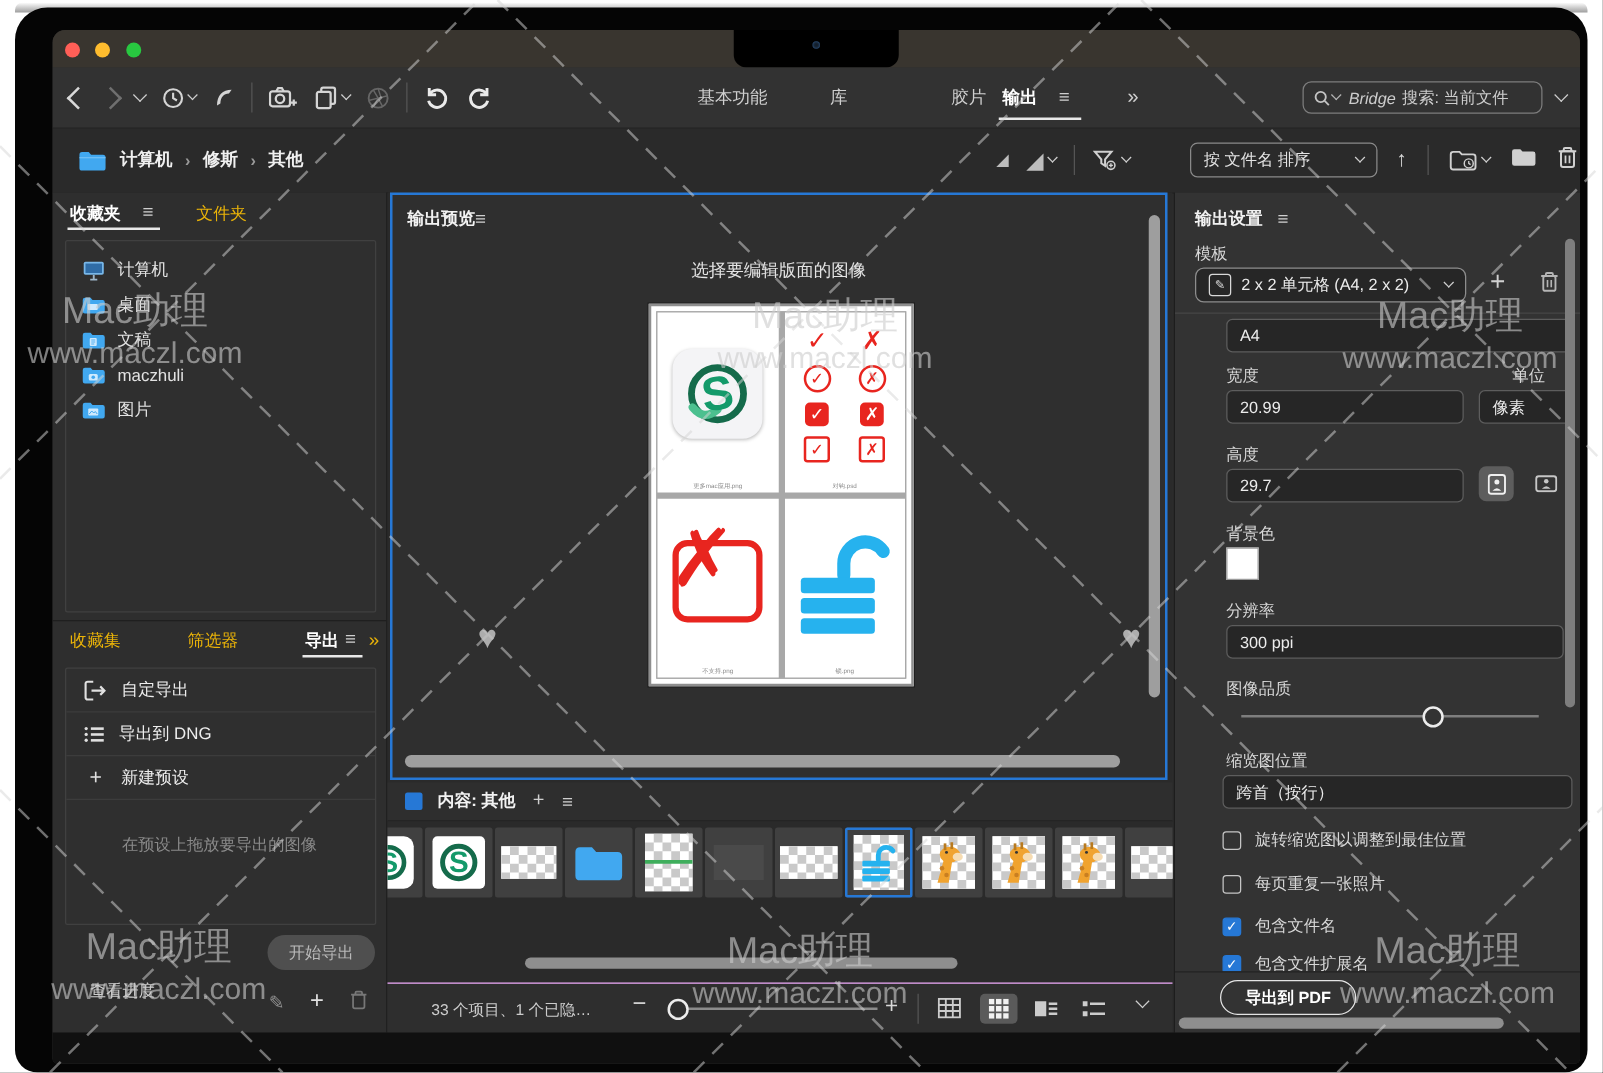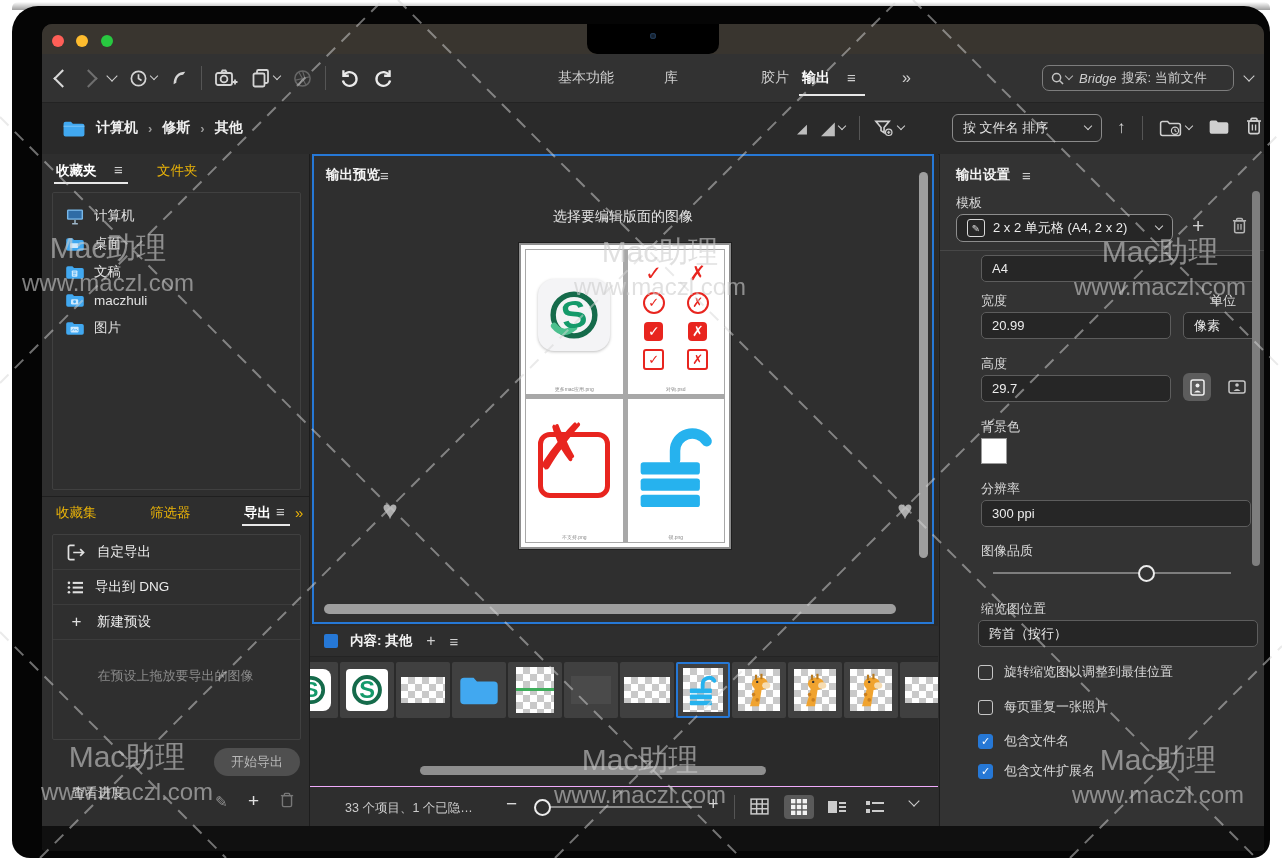--- a/index.html
+++ b/index.html
@@ -648,6 +648,10 @@
             <span class="lbl">包含文件扩展名</span>
           </div>
 
+          <div class="abs" style="left:0;top:623px;width:325px;height:49px;background:#333333;border-top:1px solid #232323;">
+            <div class="outline-pill" style="left:36px;top:6px;width:107px;height:26px;">导出到 PDF</div>
+            <div class="scroll-thumb-h" style="left:3px;top:36px;width:260px;height:9px;background:#8e8e8e;"></div>
+          </div>
           <div class="scroll-thumb-v" style="left:312px;top:37px;height:375px;width:8px;background:#7e7e7e;"></div>
         </div>
       </div>

